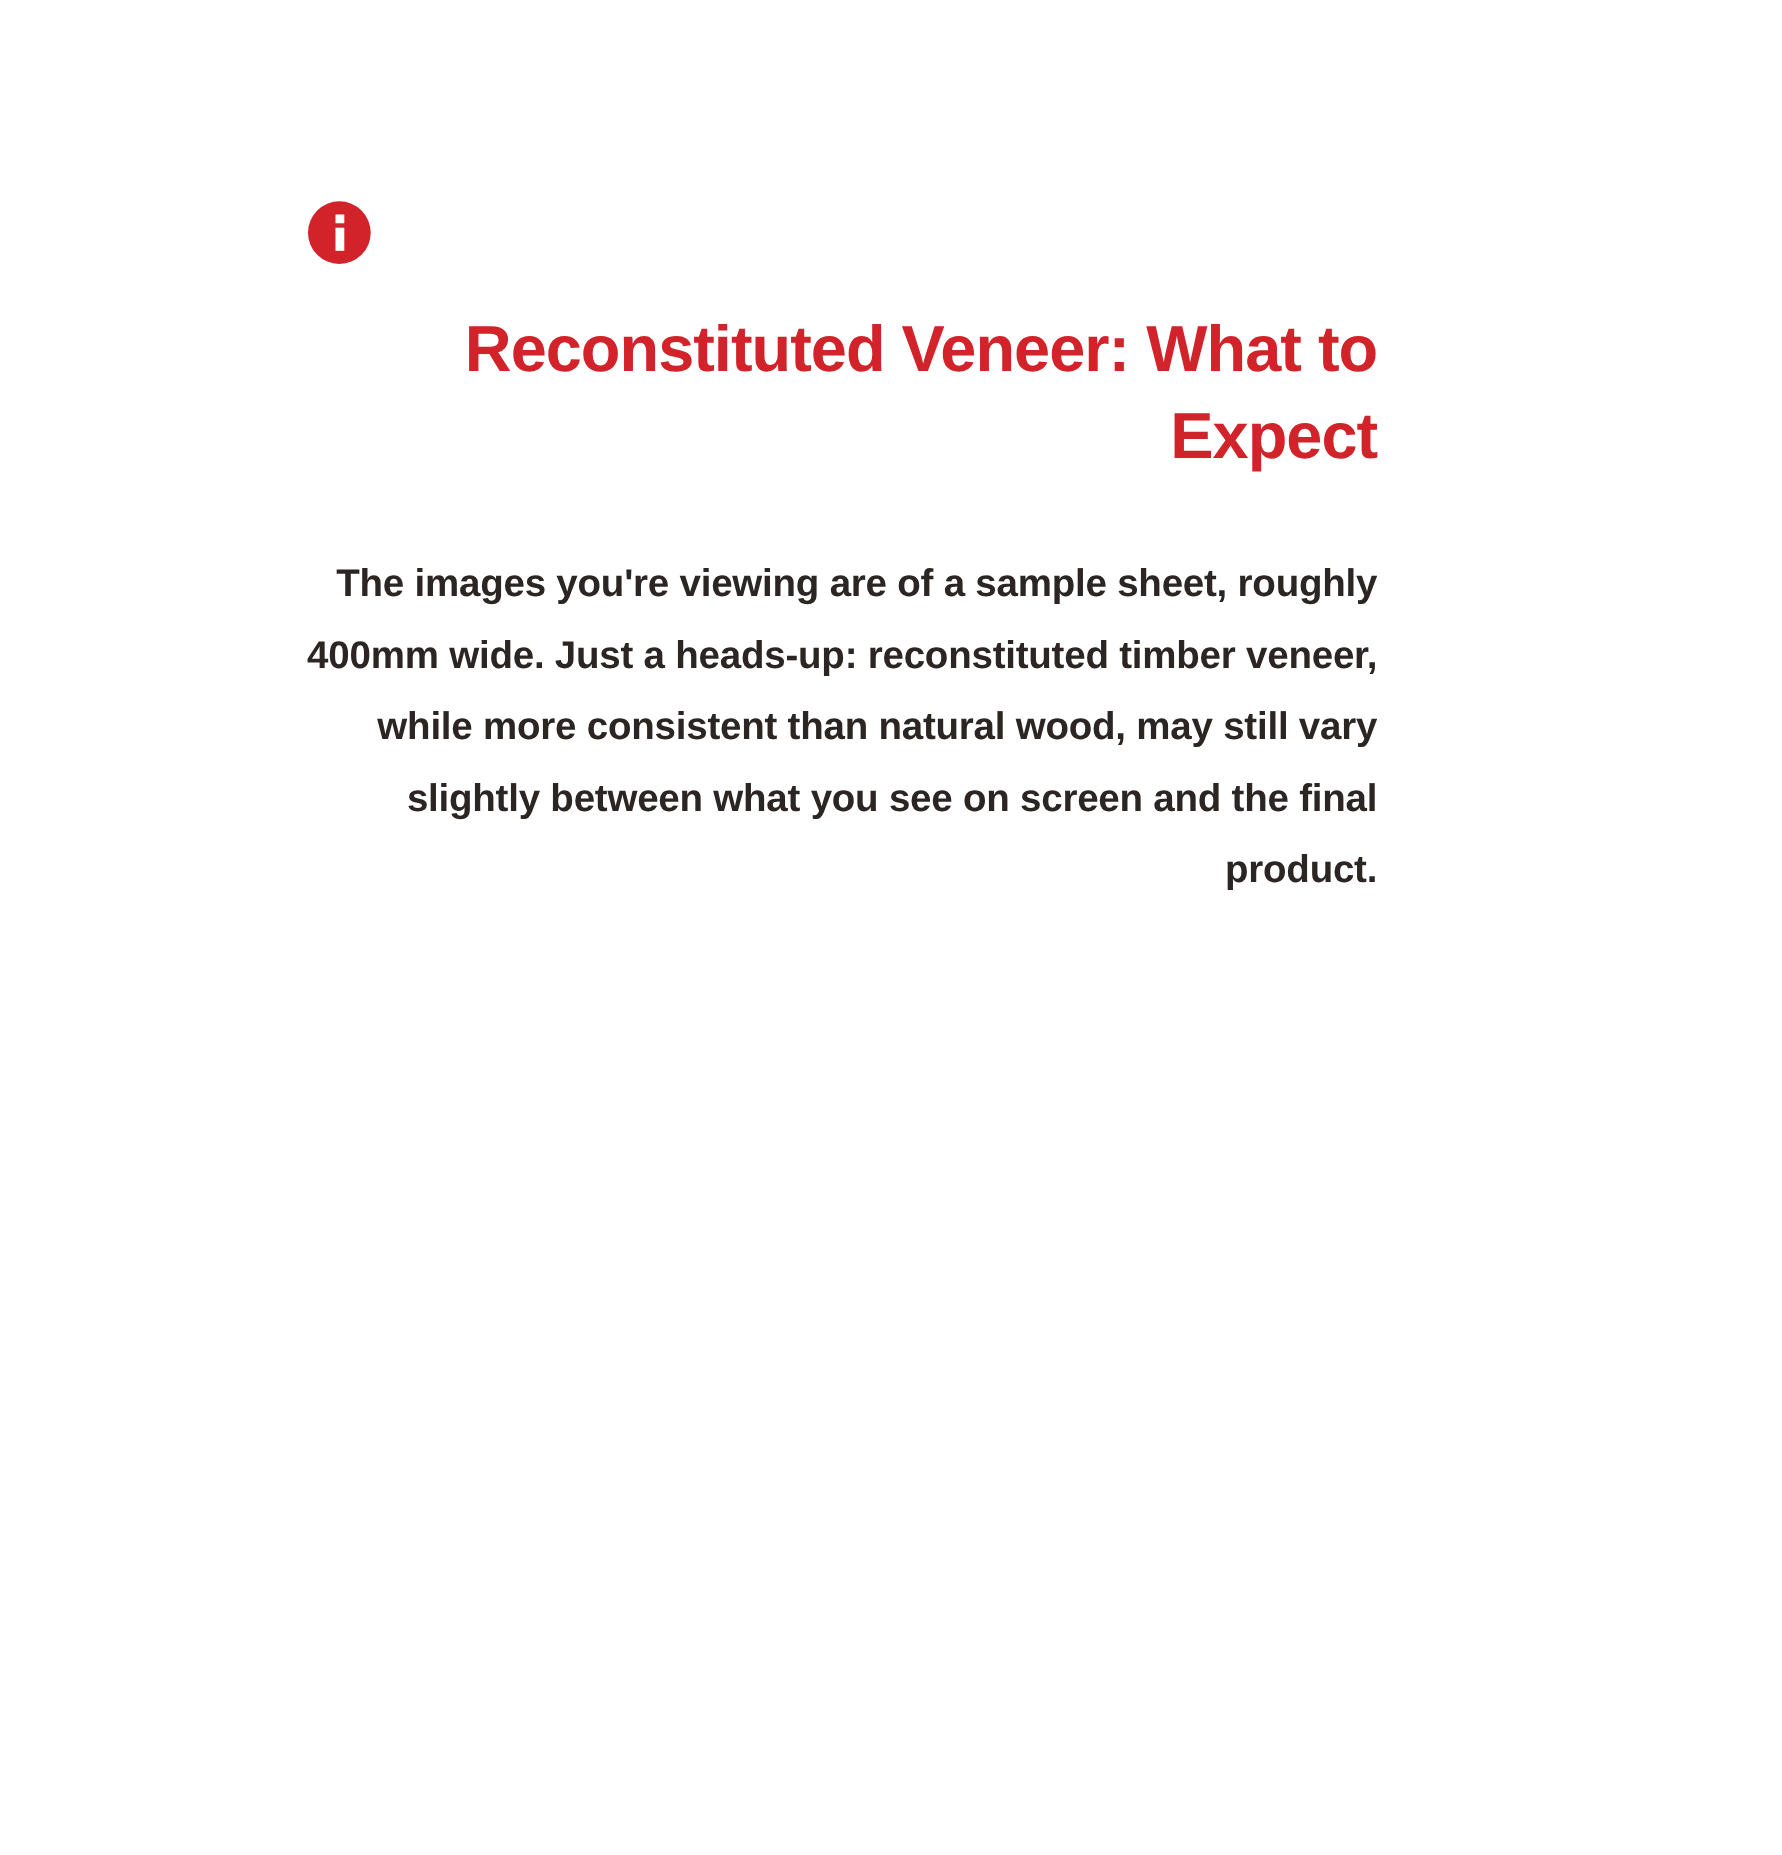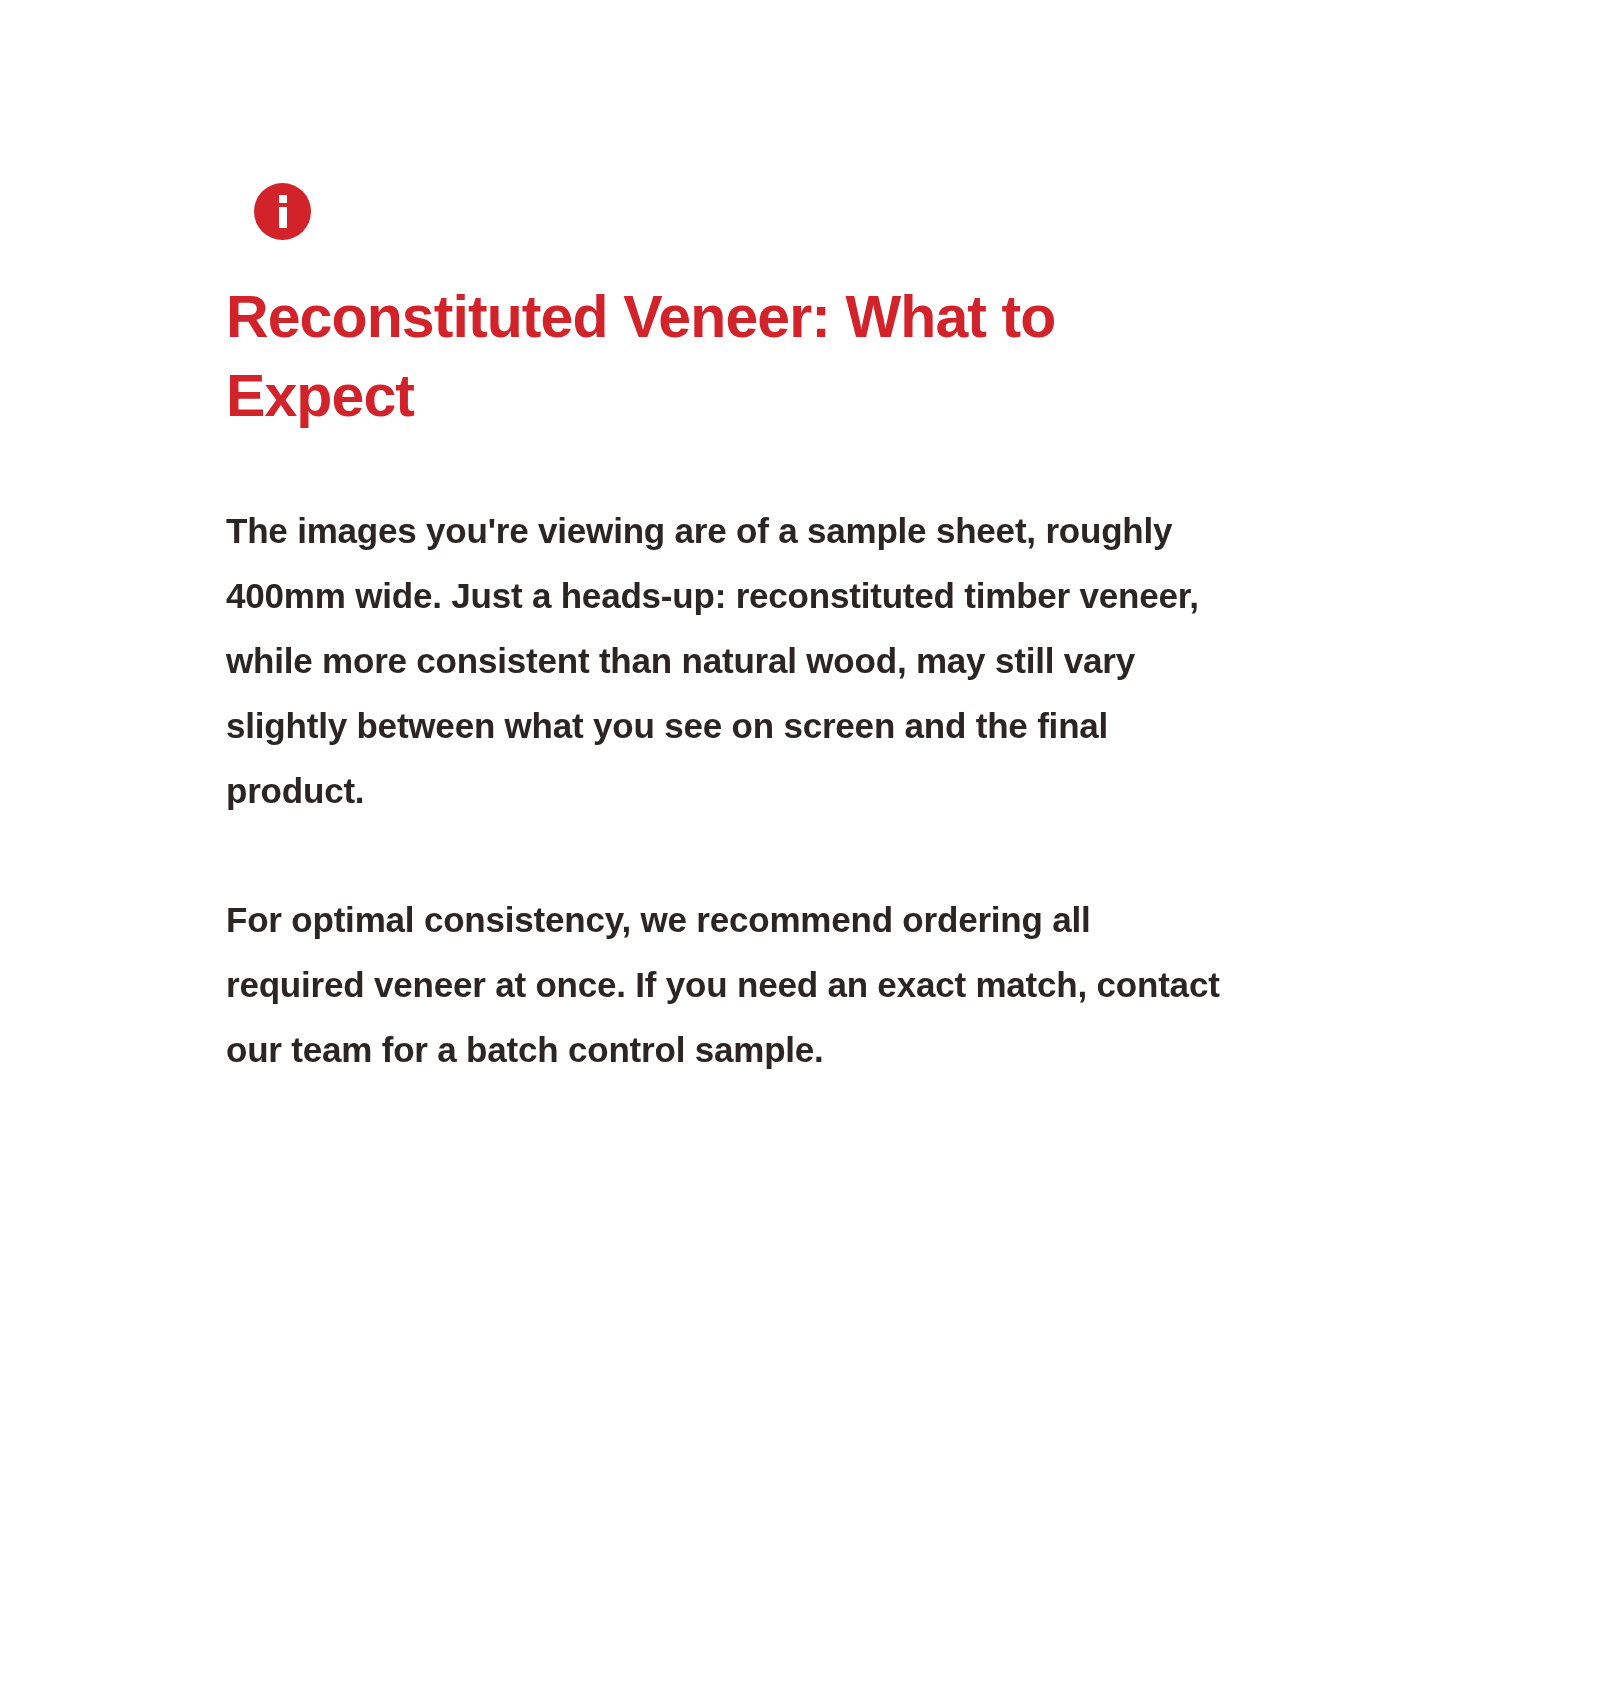--- a/index.html
+++ b/index.html
@@ -25,9 +25,10 @@
 
   .panel {
     position: absolute;
-    left: 226px;
+    left: 252px;
     top: 150px;
     width: 1010px;
+    text-align: right;
   }
 
   

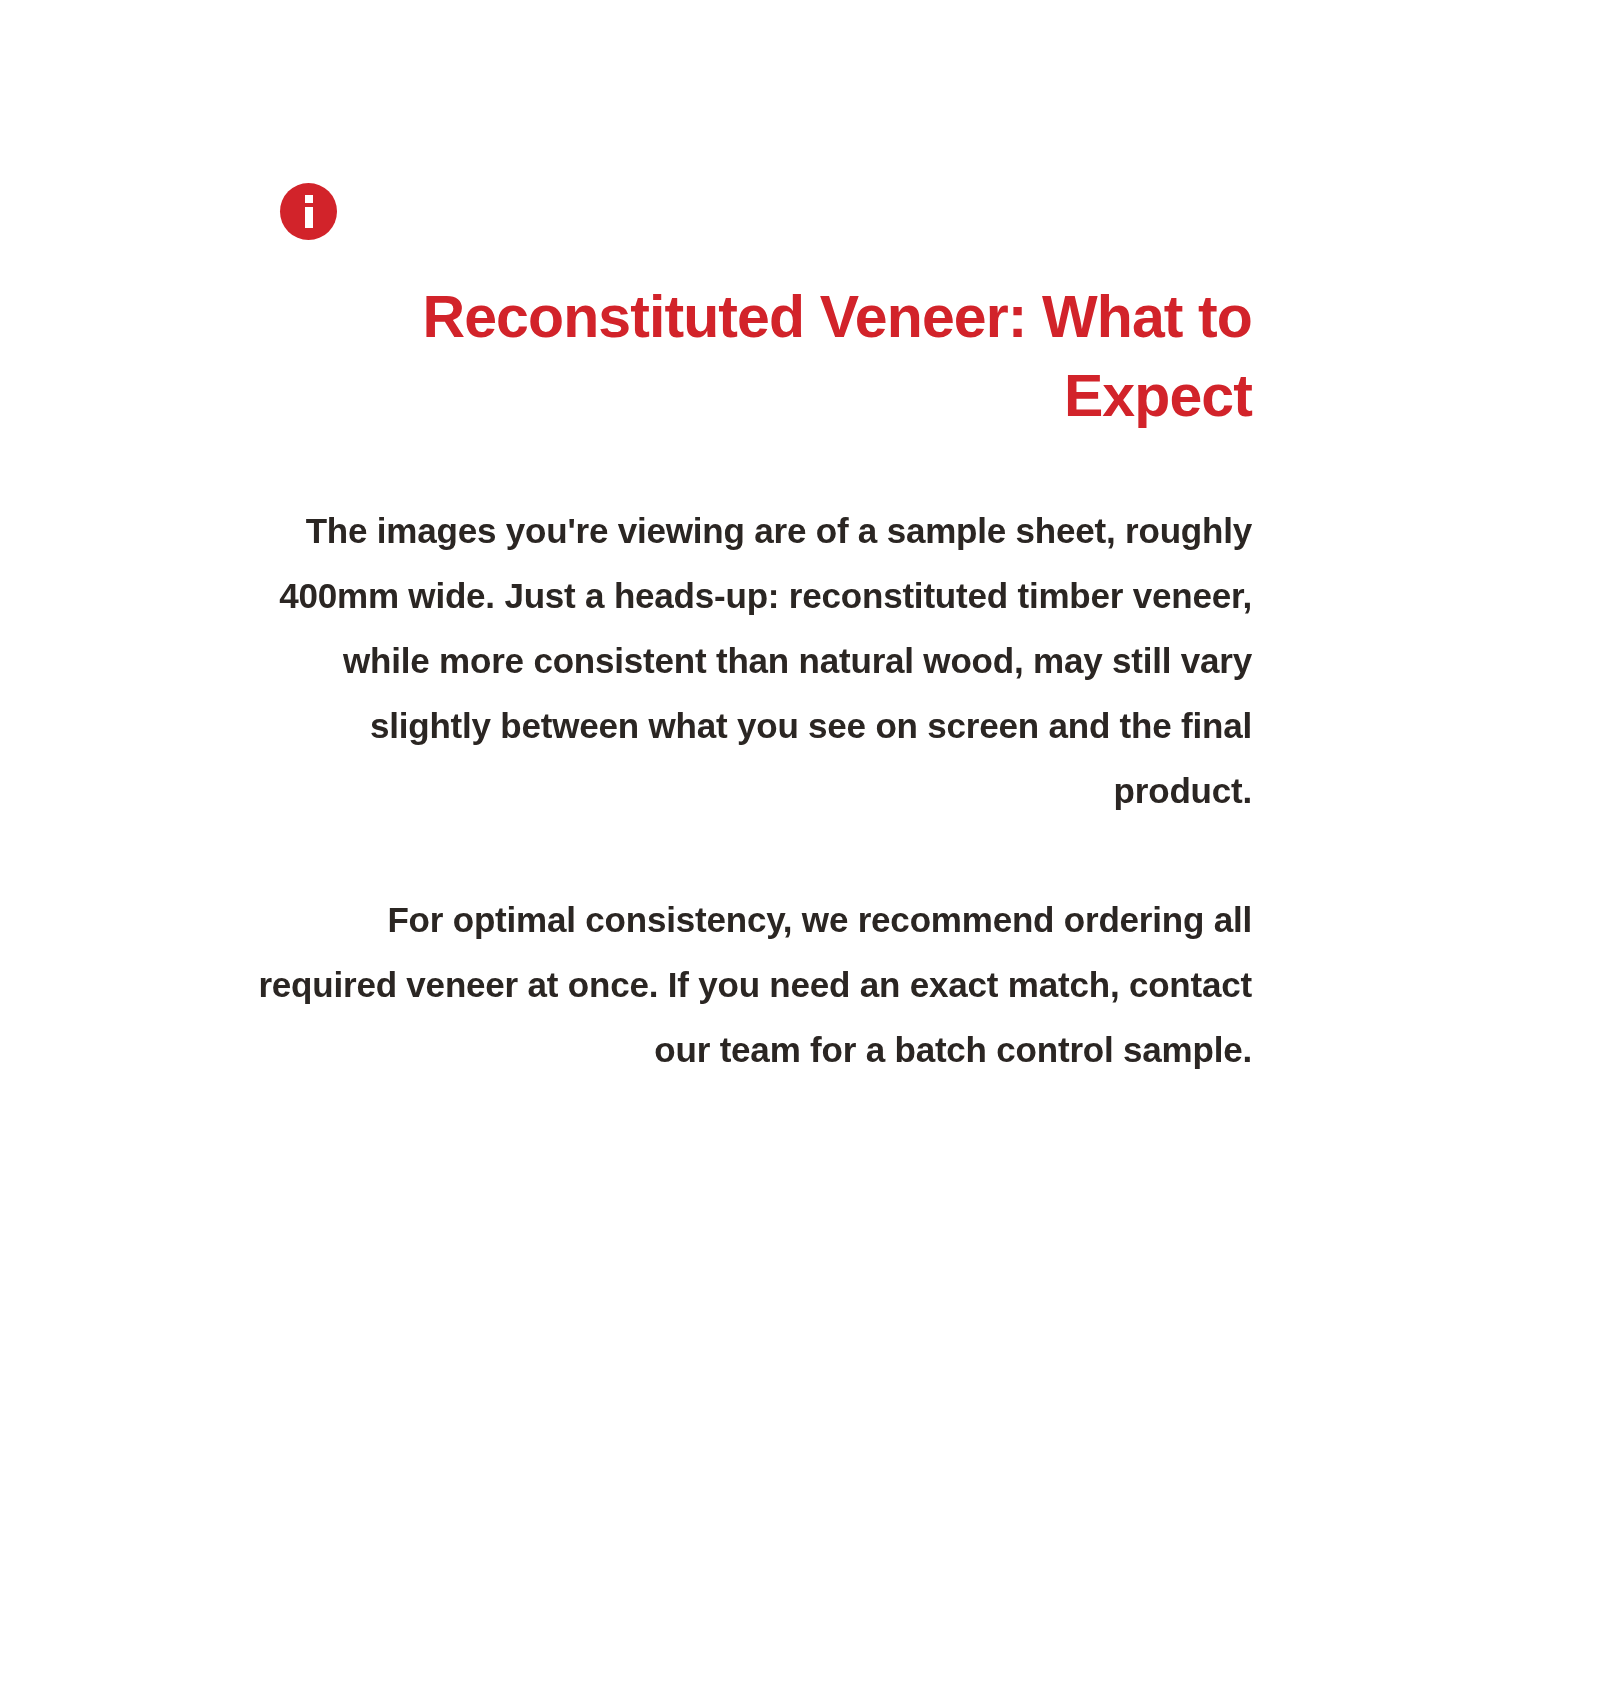--- a/index.html
+++ b/index.html
@@ -105,7 +105,6 @@
 
     <div class="body-copy">
       <p>The images you're viewing are of a sample sheet, roughly 400mm wide. Just a heads-up: reconstituted timber veneer, while more consistent than natural wood, may still vary slightly between what you see on screen and the final product.</p>
-      <p>For optimal consistency, we recommend ordering all required veneer at once. If you need an exact match, contact our team for a batch control sample.</p>
     </div>
 
   </div>

